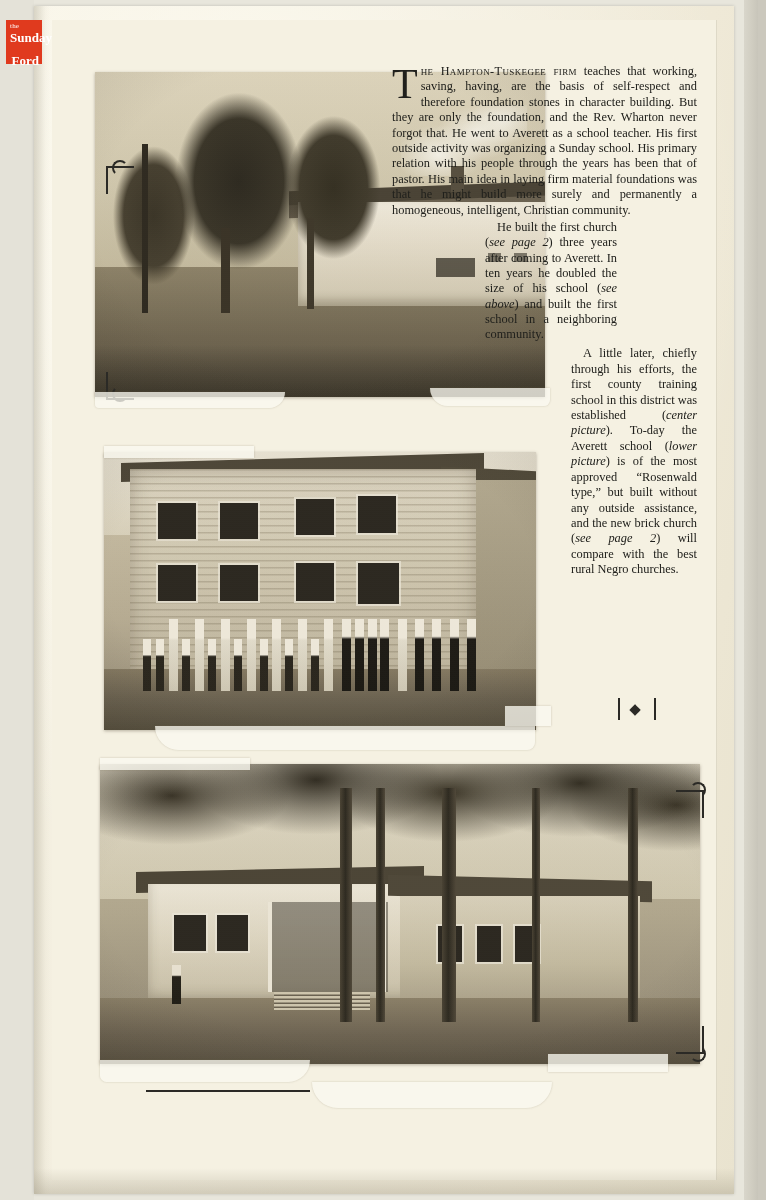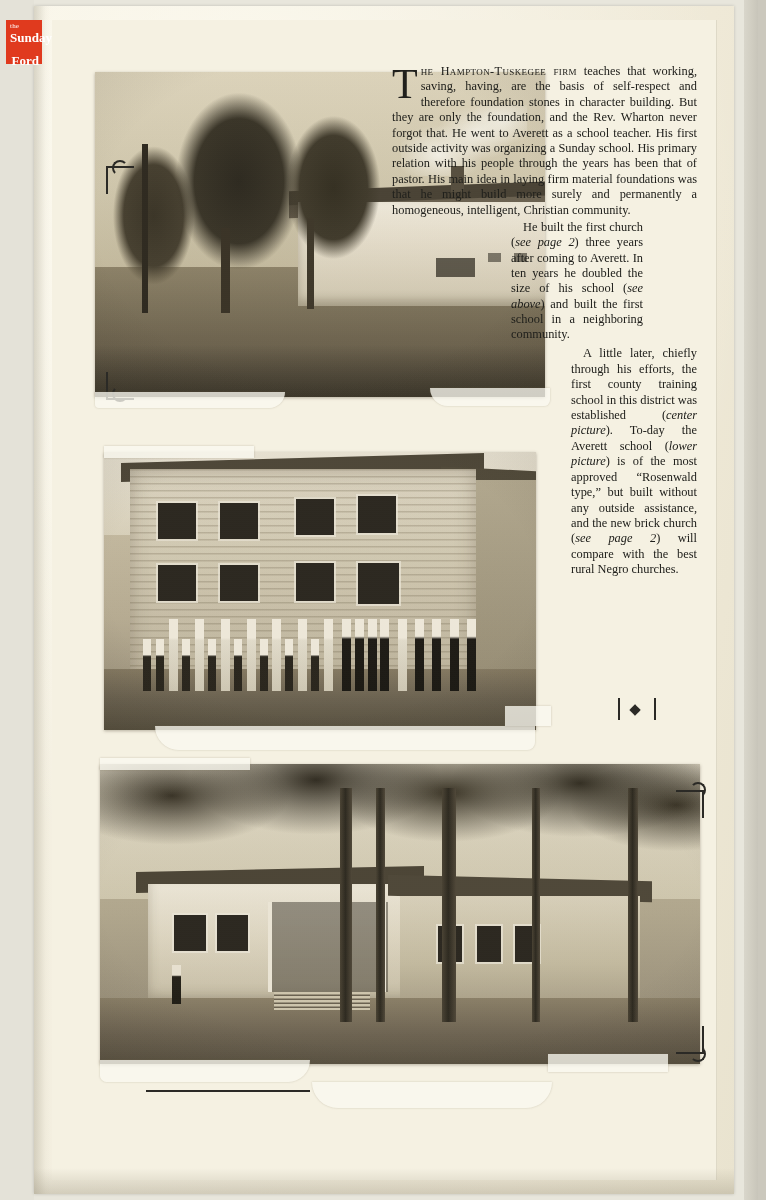--- a/index.html
+++ b/index.html
@@ -273,7 +273,7 @@
   }
   .narrow {
     width: 132px;
-    margin-left: 119px;
+    margin-left: 93px;
     text-align: justify;
     font-size: 12.4px;
     line-height: 15.3px;

